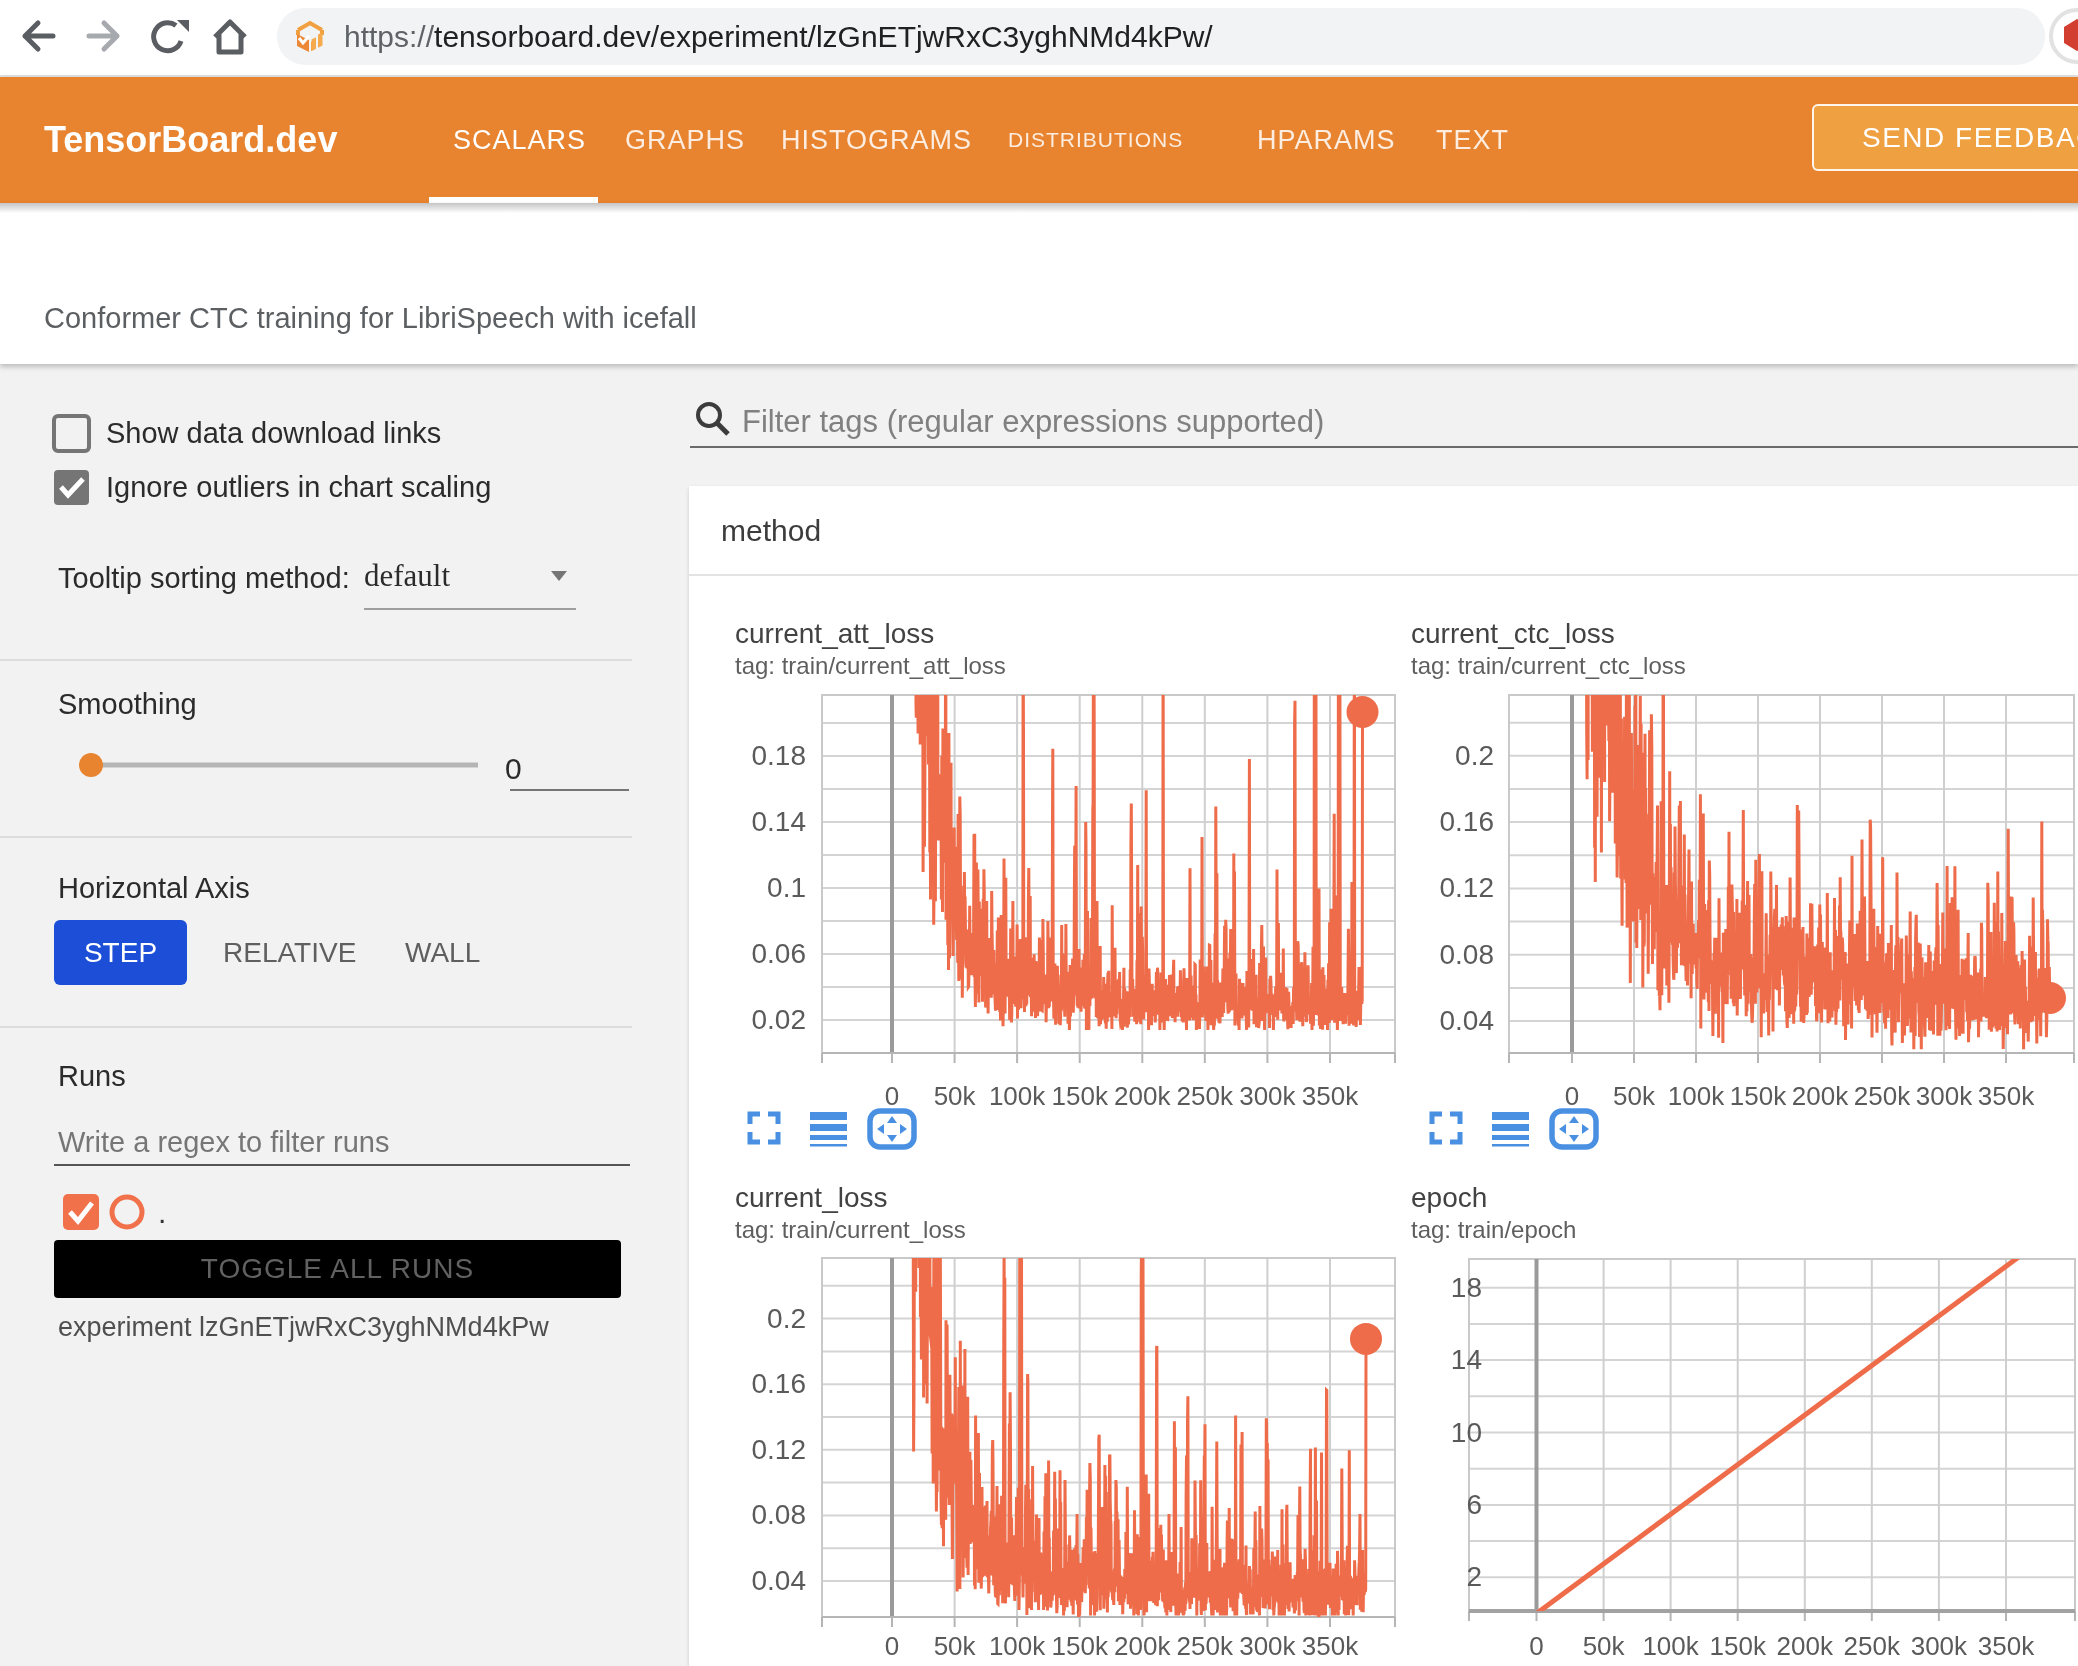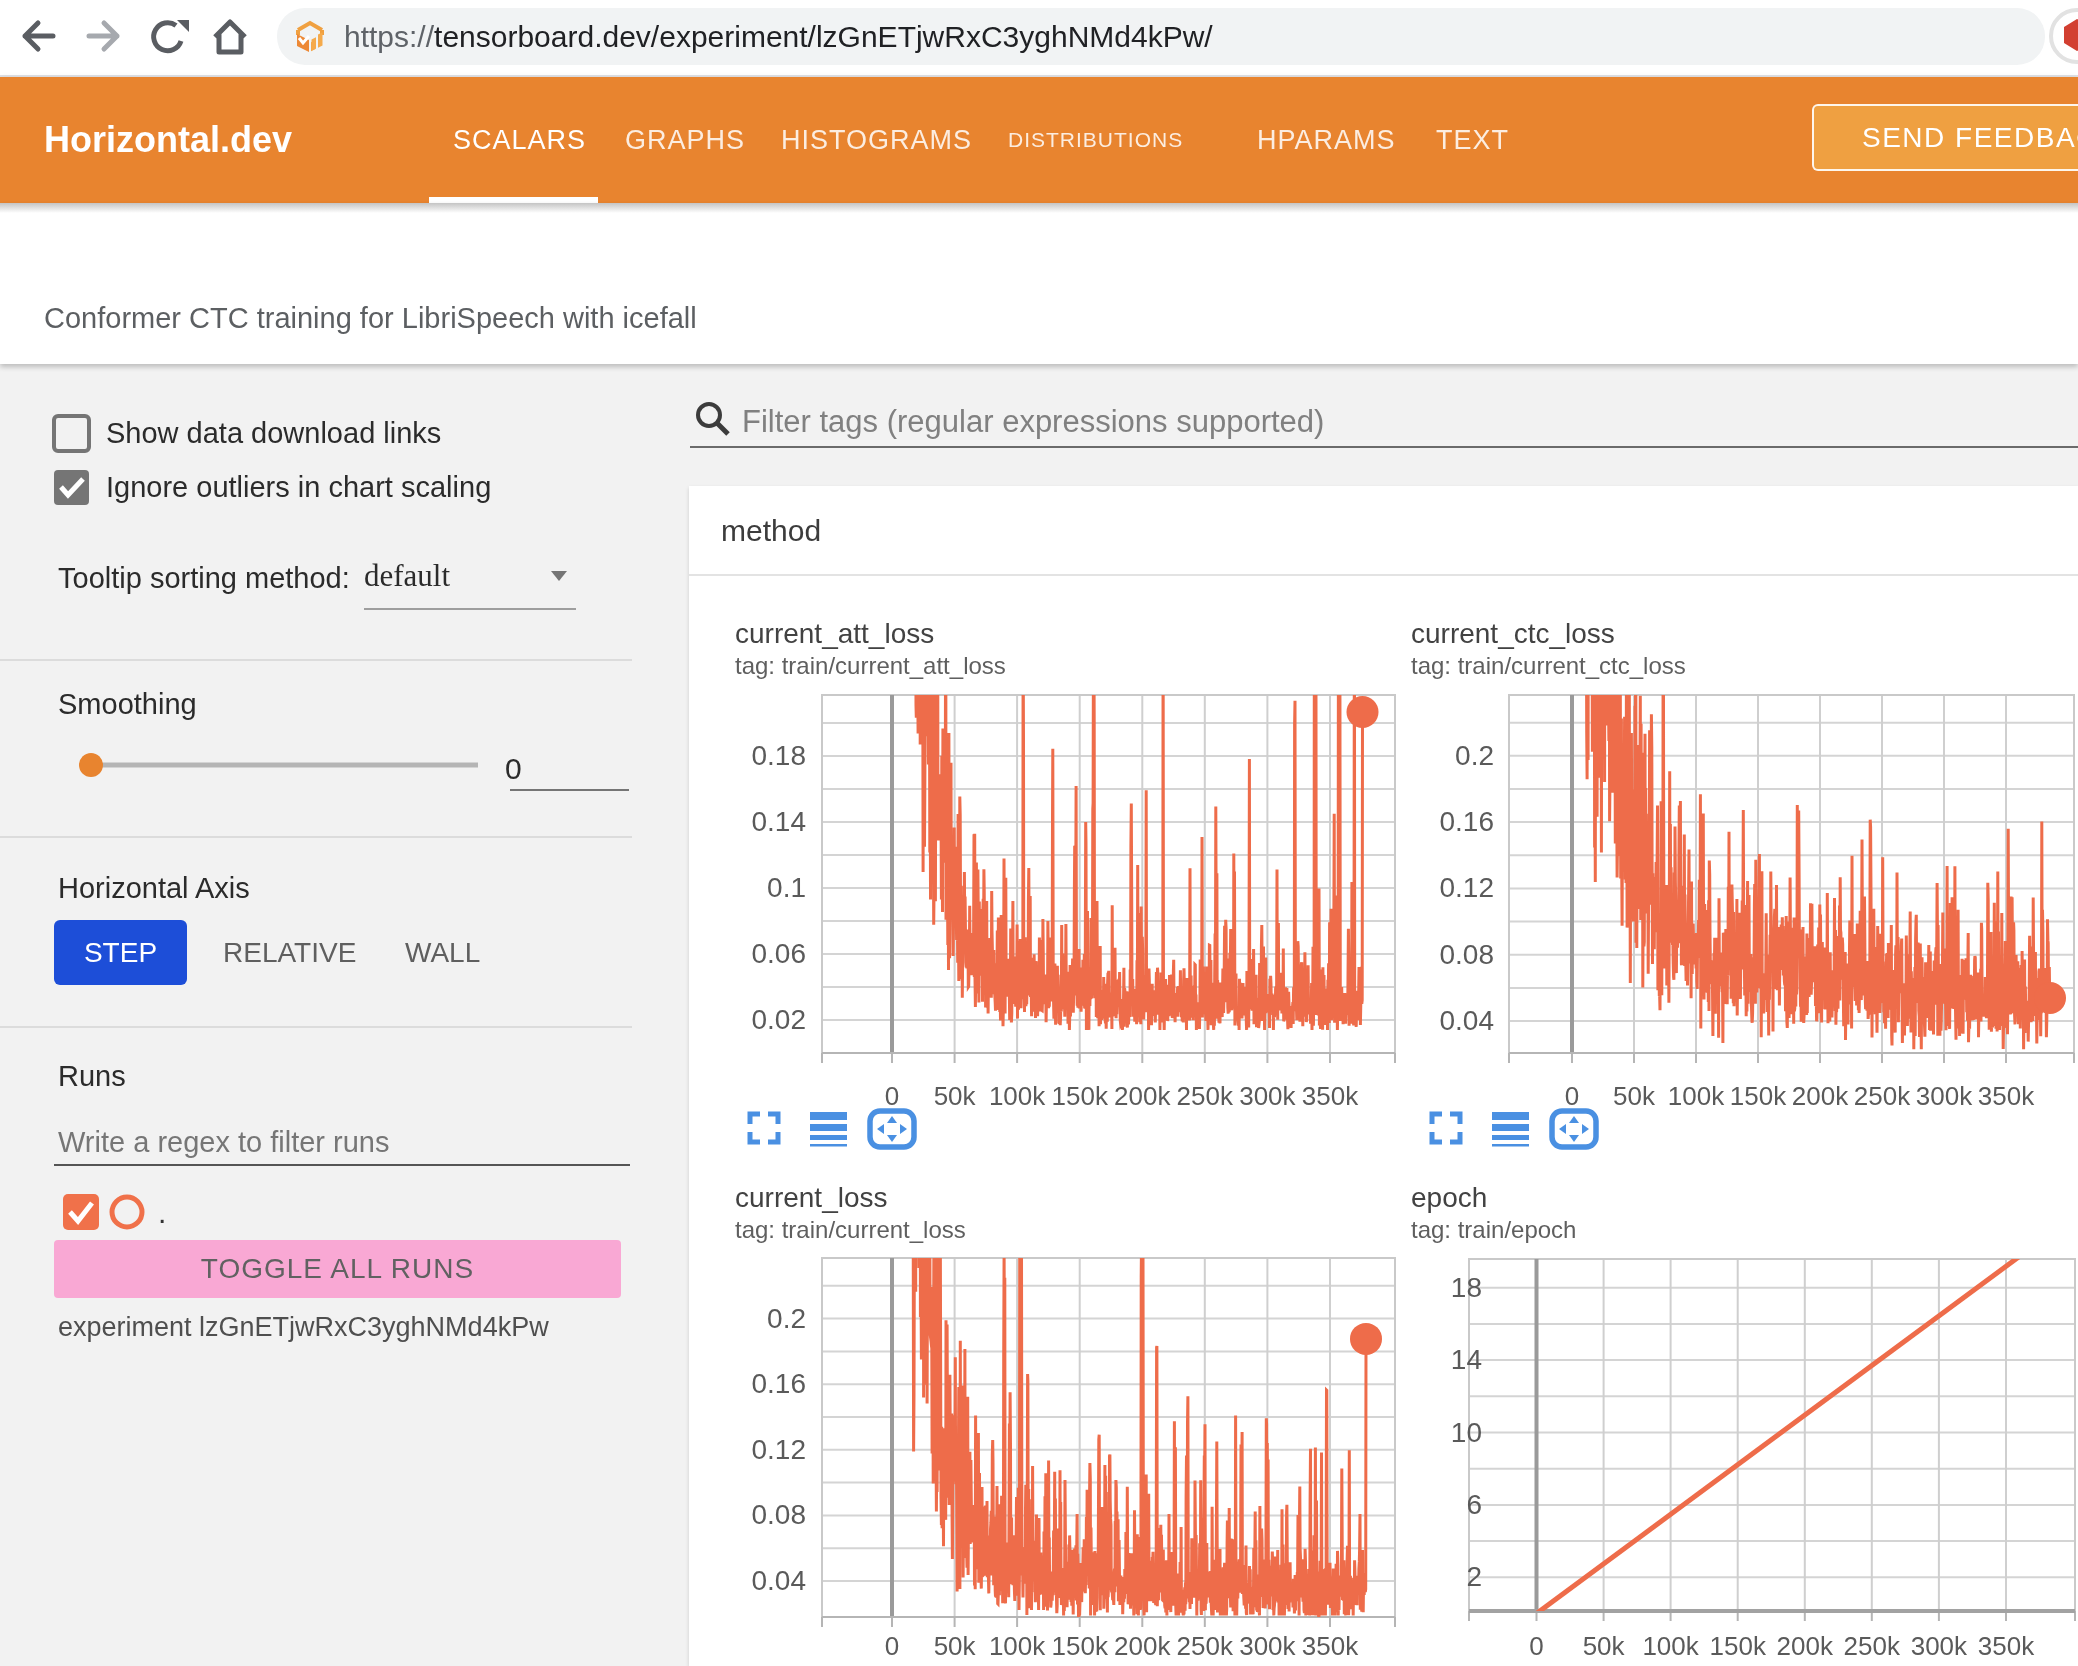--- a/index.html
+++ b/index.html
@@ -45,7 +45,7 @@
 <div class="abs" style="left:344px;top:8px;height:57px;line-height:57px;font-size:30px;color:#5f6368;white-space:nowrap;">https://<span style="color:#202124;">tensorboard.dev/experiment/lzGnETjwRxC3yghNMd4kPw/</span></div>
 
 <div class="abs" style="left:0;top:77px;width:2078px;height:126px;background:#e8842f;box-shadow:0 5px 9px rgba(0,0,0,0.28);"></div>
-<div class="abs" style="left:44px;top:77px;height:126px;line-height:126px;font-size:36px;font-weight:bold;color:#ffffff;">Horizontal.dev</div>
+<div class="abs" style="left:44px;top:77px;height:126px;line-height:126px;font-size:36px;font-weight:bold;color:#ffffff;">TensorBoard.dev</div>
 <div class="abs" style="left:453px;top:77px;height:126px;line-height:126px;font-size:27px;letter-spacing:1px;color:#ffffff;">SCALARS</div>
 <div class="abs" style="left:429px;top:197px;width:169px;height:6px;background:#ffffff;"></div>
 <div class="abs" style="left:625px;top:77px;height:126px;line-height:126px;font-size:27px;letter-spacing:1px;color:rgba(255,255,255,0.85);">GRAPHS</div>

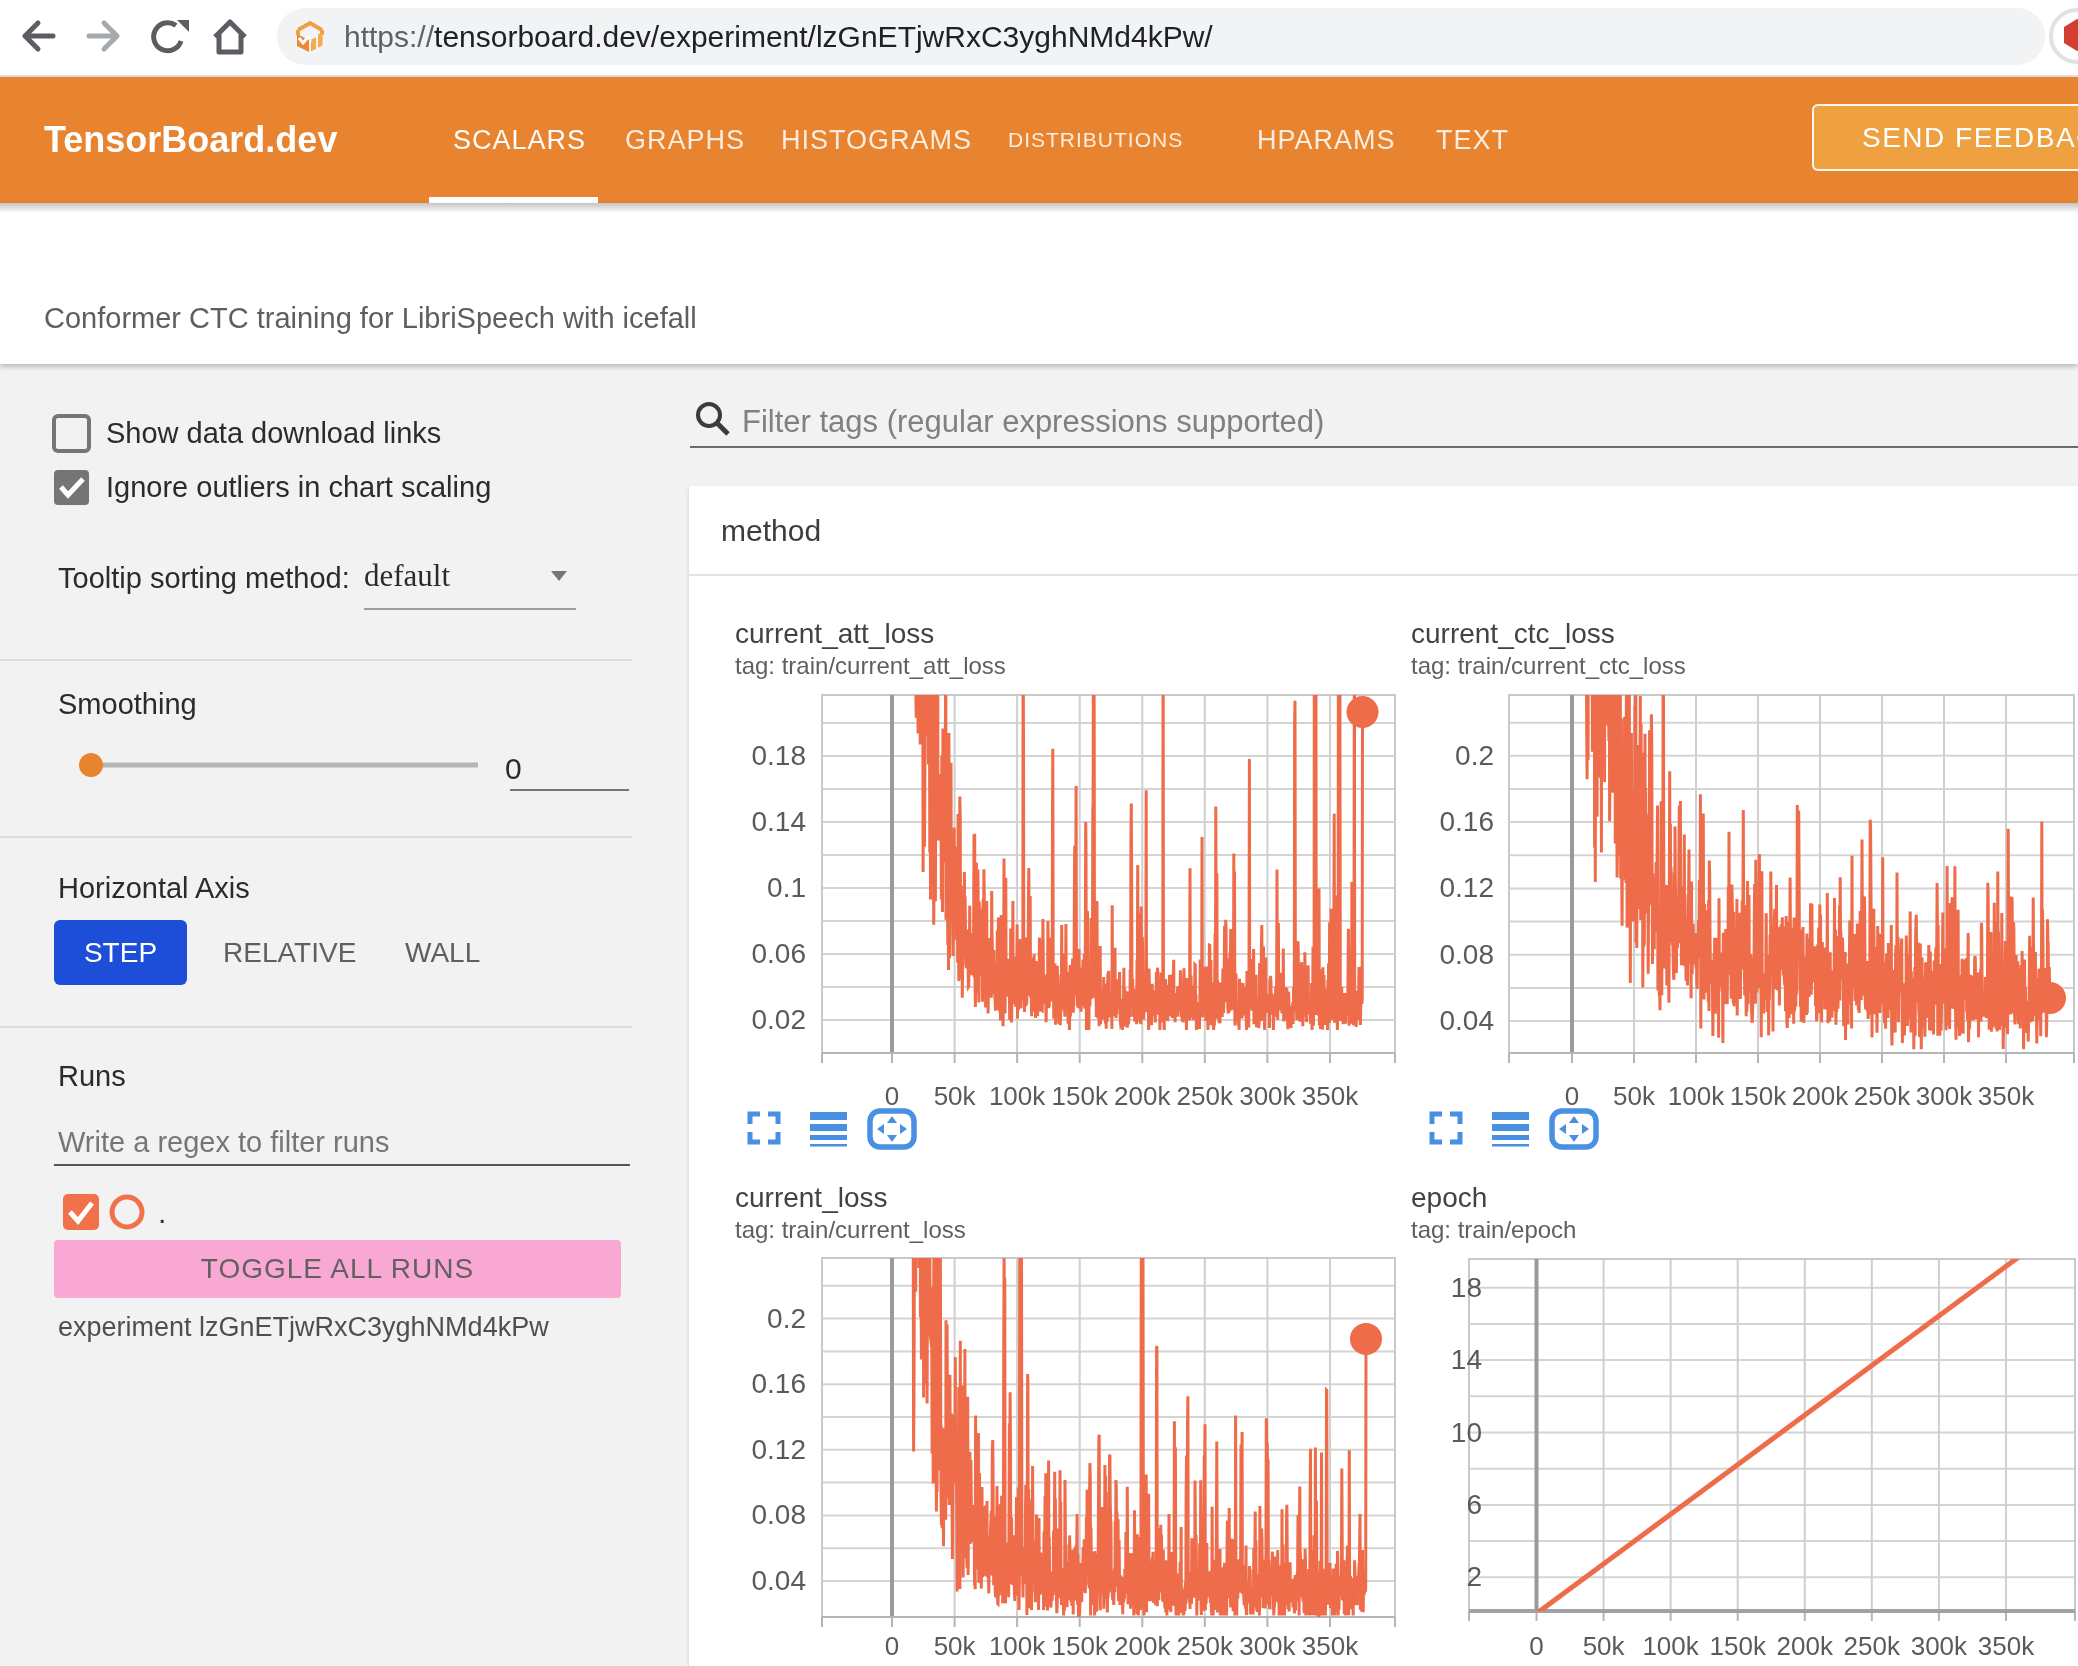--- a/index.html
+++ b/index.html
@@ -89,7 +89,7 @@
 <div class="abs" style="left:58px;top:1060px;font-size:29px;color:#2b2b2b;">Runs</div>
 <div class="abs" style="left:58px;top:1126px;font-size:29px;color:#767676;">Write a regex to filter runs</div>
 <div class="abs" style="left:158px;top:1196px;font-size:30px;color:#333;">.</div>
-<div class="abs" style="left:54px;top:1240px;width:567px;height:58px;background:#f9a8d4;border-radius:4px;text-align:center;line-height:58px;font-size:28px;letter-spacing:1px;color:#616161;">TOGGLE ALL RUNS</div>
+<div class="abs" style="left:54px;top:1240px;width:567px;height:58px;background:#000000;border-radius:4px;text-align:center;line-height:58px;font-size:28px;letter-spacing:1px;color:#616161;">TOGGLE ALL RUNS</div>
 <div class="abs" style="left:58px;top:1312px;font-size:27px;color:#4f4f4f;">experiment lzGnETjwRxC3yghNMd4kPw</div>
 
 <svg class="abs" style="left:0;top:0" width="2078" height="500">

